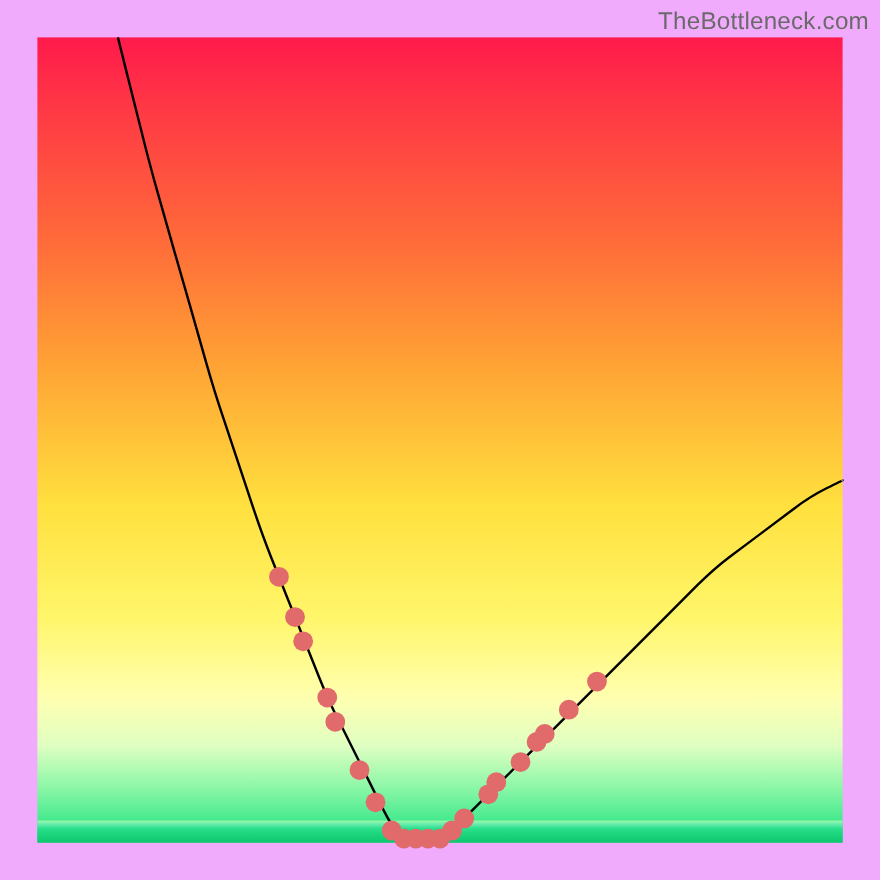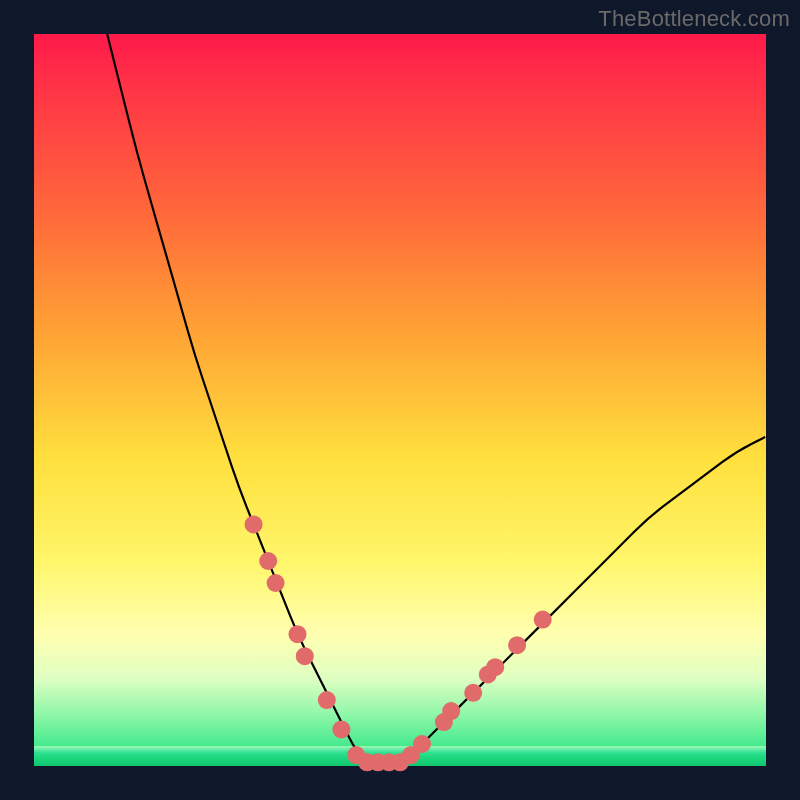--- a/index.html
+++ b/index.html
@@ -17,7 +17,7 @@
     top: 0;
     width: 800px;
     height: 800px;
-    background: #0f172a;
+    background: #f0abfc;
   }
   .plot-area {
     position: absolute;

